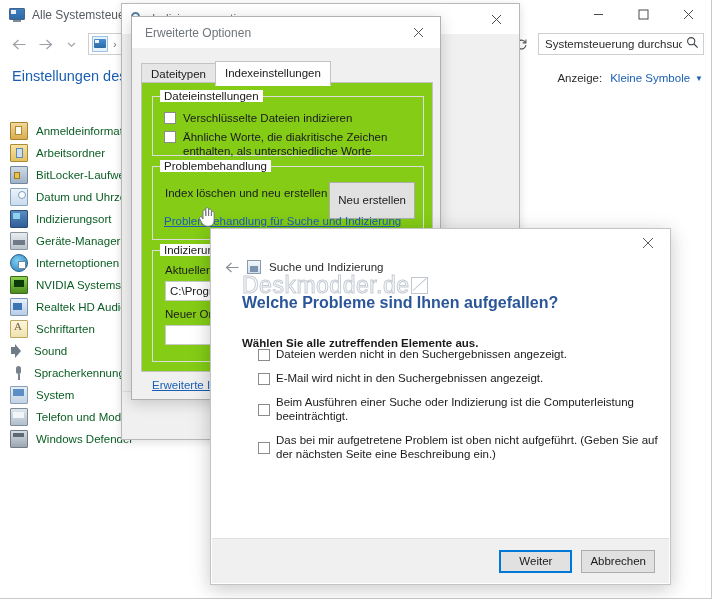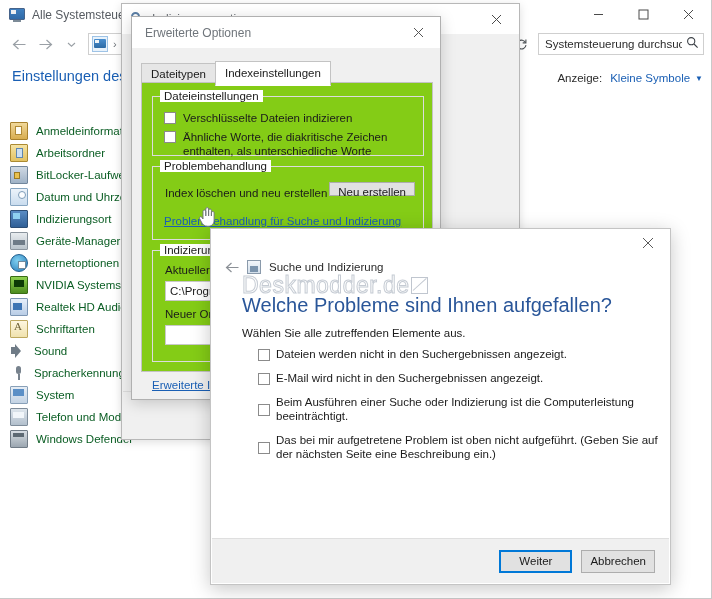--- a/index.html
+++ b/index.html
@@ -423,7 +423,7 @@
     border: 1px solid #adadad;
     box-sizing: border-box;
     padding: 0 8px;
-    height: 14px;
+    height: 37px;
     line-height: 19px;
     white-space: nowrap;
   }

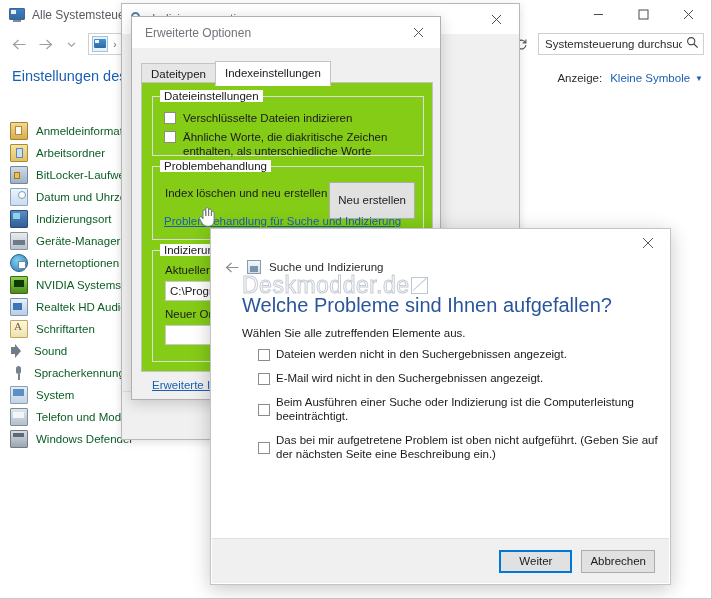--- a/index.html
+++ b/index.html
@@ -531,9 +531,10 @@
   .wiz-h1 {
     position: absolute;
     left: 31px; top: 65px;
-    font-size: 20px;
+    font-size: 16px;
     color: #2a5699;
     white-space: nowrap;
+    font-weight: bold;
   }
   .wiz-sub {
     position: absolute;

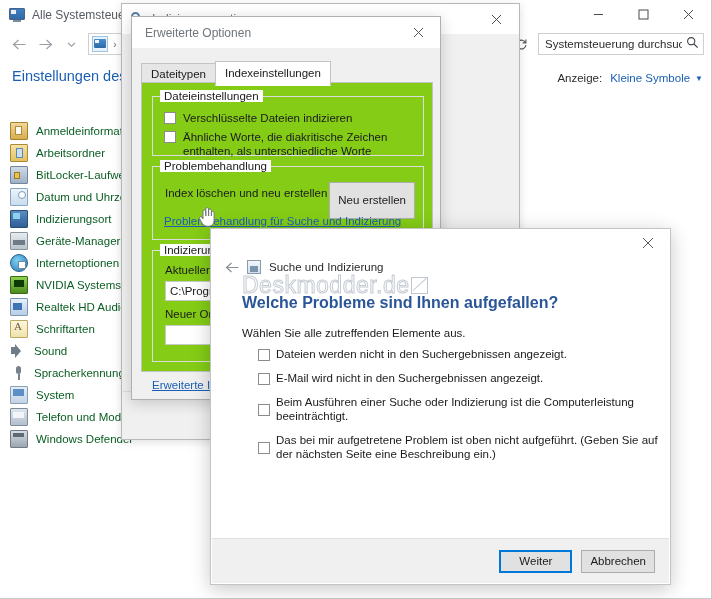--- a/index.html
+++ b/index.html
@@ -538,10 +538,11 @@
   }
   .wiz-sub {
     position: absolute;
-    left: 31px; top: 98px;
+    left: 31px; top: 108px;
     font-size: 11.5px;
     color: #1b1b1b;
     white-space: nowrap;
+    font-weight: bold;
   }
   .wiz-opts {
     position: absolute;

